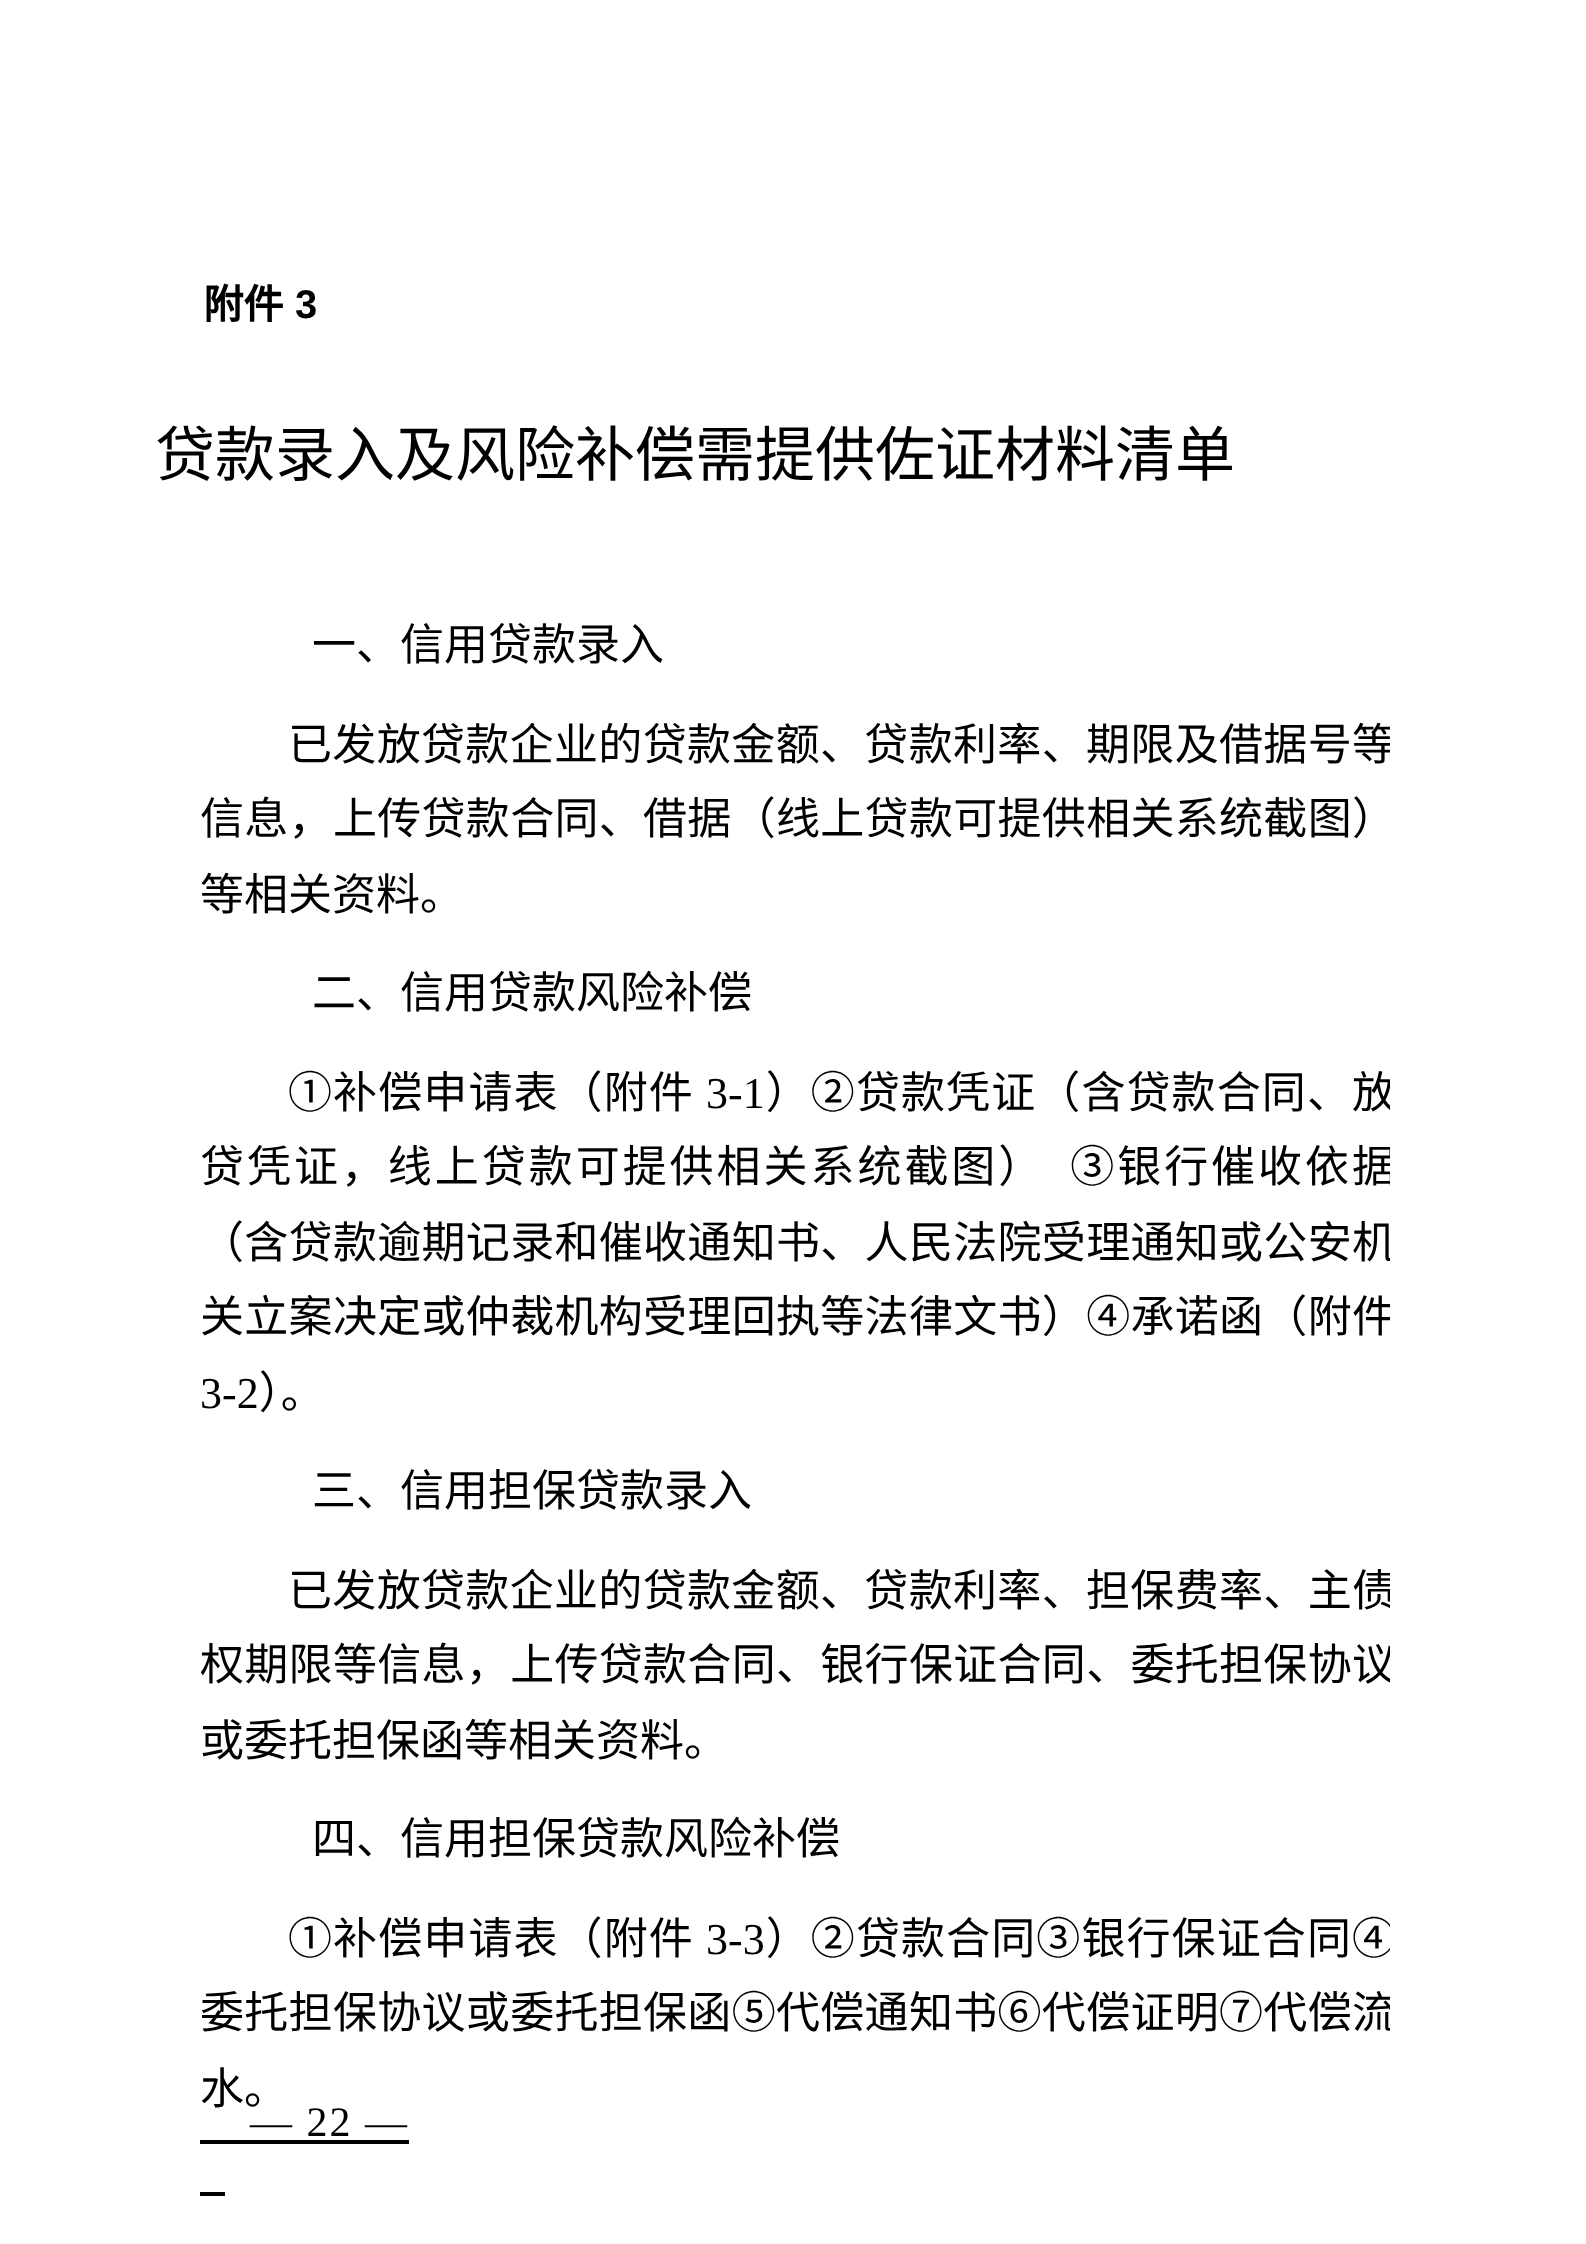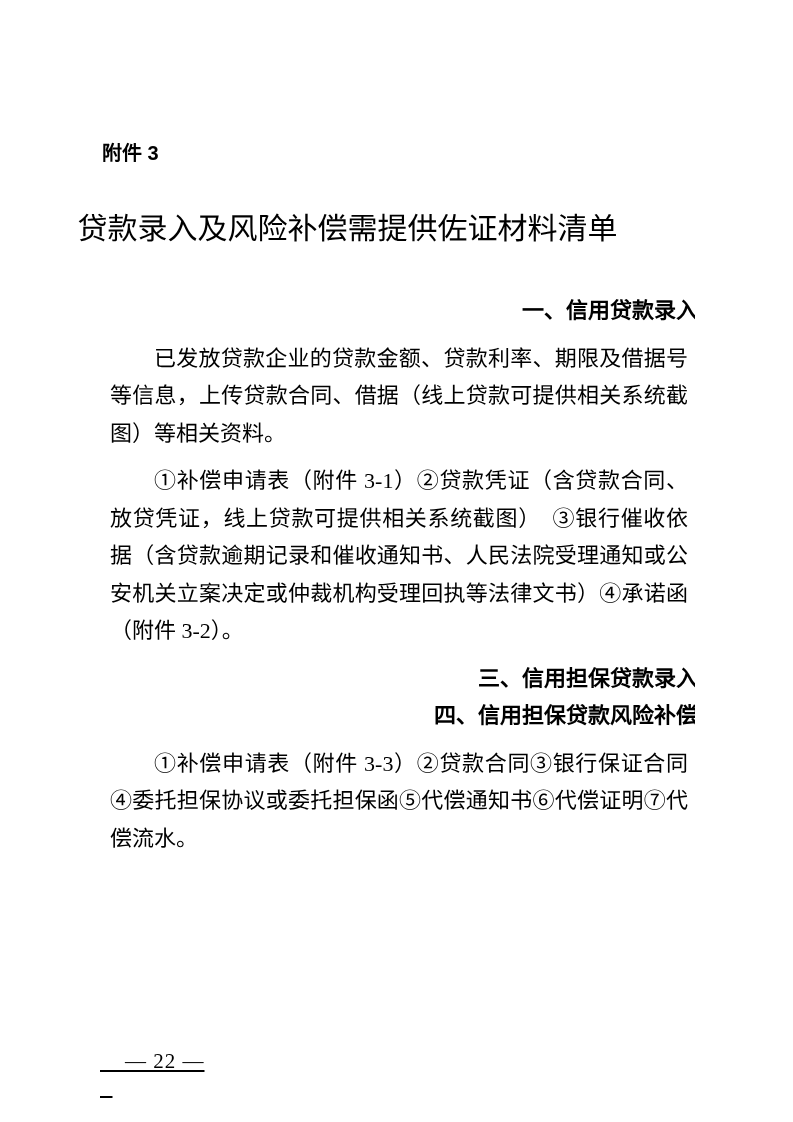--- a/index.html
+++ b/index.html
@@ -48,13 +48,13 @@
     line-height: 37.5px;
   }
   .doc-body .section-heading {
-    margin: 0;
+    margin: 12px;
     font-family: "Liberation Sans", "DejaVu Sans", sans-serif;
-    font-weight: bold;
+    font-weight: normal;
     font-size: 22px;
     line-height: 37.5px;
     text-indent: 44px;
-    text-align: right;
+    text-align: left;
   }
   .doc-body .section-paragraph {
     margin: 10px;

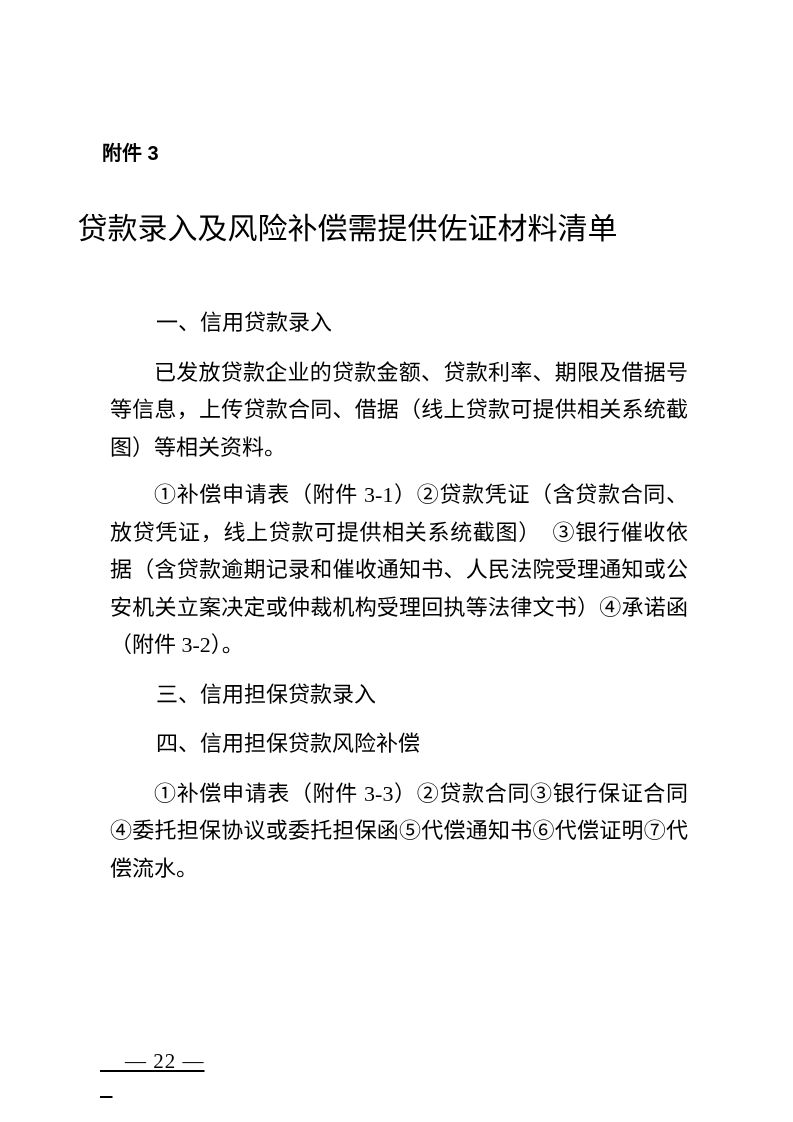--- a/index.html
+++ b/index.html
@@ -57,7 +57,7 @@
     text-align: left;
   }
   .doc-body .section-paragraph {
-    margin: 10px;
+    margin: 0;
     font-family: "Liberation Serif", "DejaVu Serif", serif;
     font-size: 22px;
     line-height: 37.5px;

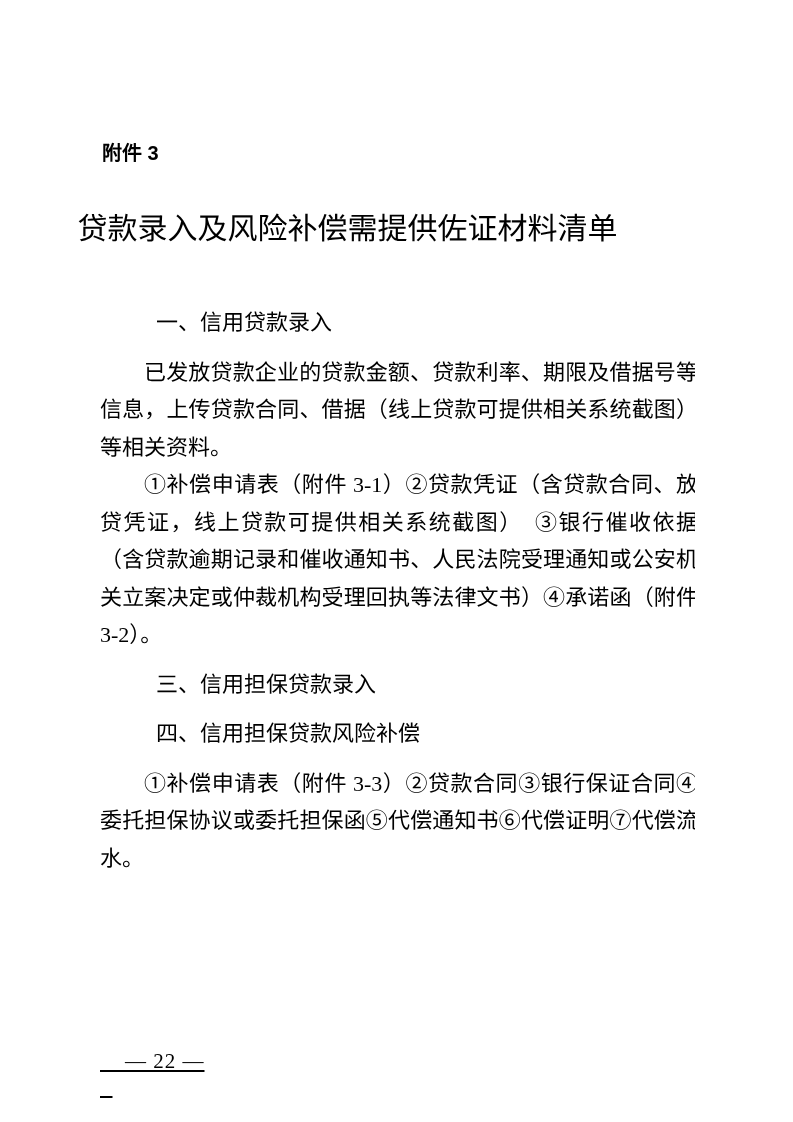--- a/index.html
+++ b/index.html
@@ -90,6 +90,7 @@
     <h2 class="section-heading">一、信用贷款录入</h2>
     <p class="section-paragraph">已发放贷款企业的贷款金额、贷款利率、期限及借据号等信息，上传贷款合同、借据（线上贷款可提供相关系统截图）等相关资料。</p>
 
+    <h2 class="section-heading">二、信用贷款风险补偿</h2>
     <p class="section-paragraph">①补偿申请表（附件 3-1）②贷款凭证（含贷款合同、放贷凭证，线上贷款可提供相关系统截图）　③银行催收依据（含贷款逾期记录和催收通知书、人民法院受理通知或公安机关立案决定或仲裁机构受理回执等法律文书）④承诺函（附件 3-2）。</p>
 
     <h2 class="section-heading">三、信用担保贷款录入</h2>

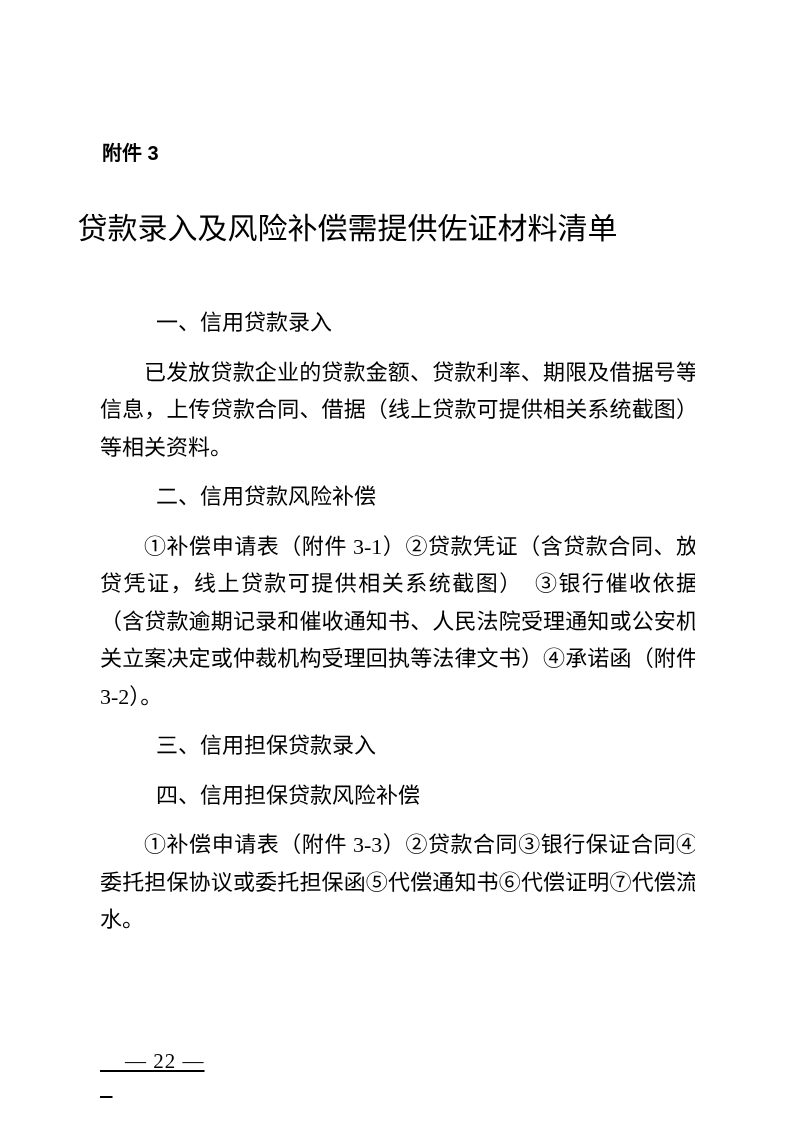--- a/index.html
+++ b/index.html
@@ -94,6 +94,7 @@
     <p class="section-paragraph">①补偿申请表（附件 3-1）②贷款凭证（含贷款合同、放贷凭证，线上贷款可提供相关系统截图）　③银行催收依据（含贷款逾期记录和催收通知书、人民法院受理通知或公安机关立案决定或仲裁机构受理回执等法律文书）④承诺函（附件 3-2）。</p>
 
     <h2 class="section-heading">三、信用担保贷款录入</h2>
+    <p class="section-paragraph">已发放贷款企业的贷款金额、贷款利率、担保费率、主债权期限等信息，上传贷款合同、银行保证合同、委托担保协议或委托担保函等相关资料。</p>
 
     <h2 class="section-heading">四、信用担保贷款风险补偿</h2>
     <p class="section-paragraph">①补偿申请表（附件 3-3）②贷款合同③银行保证合同④委托担保协议或委托担保函⑤代偿通知书⑥代偿证明⑦代偿流水。</p>

